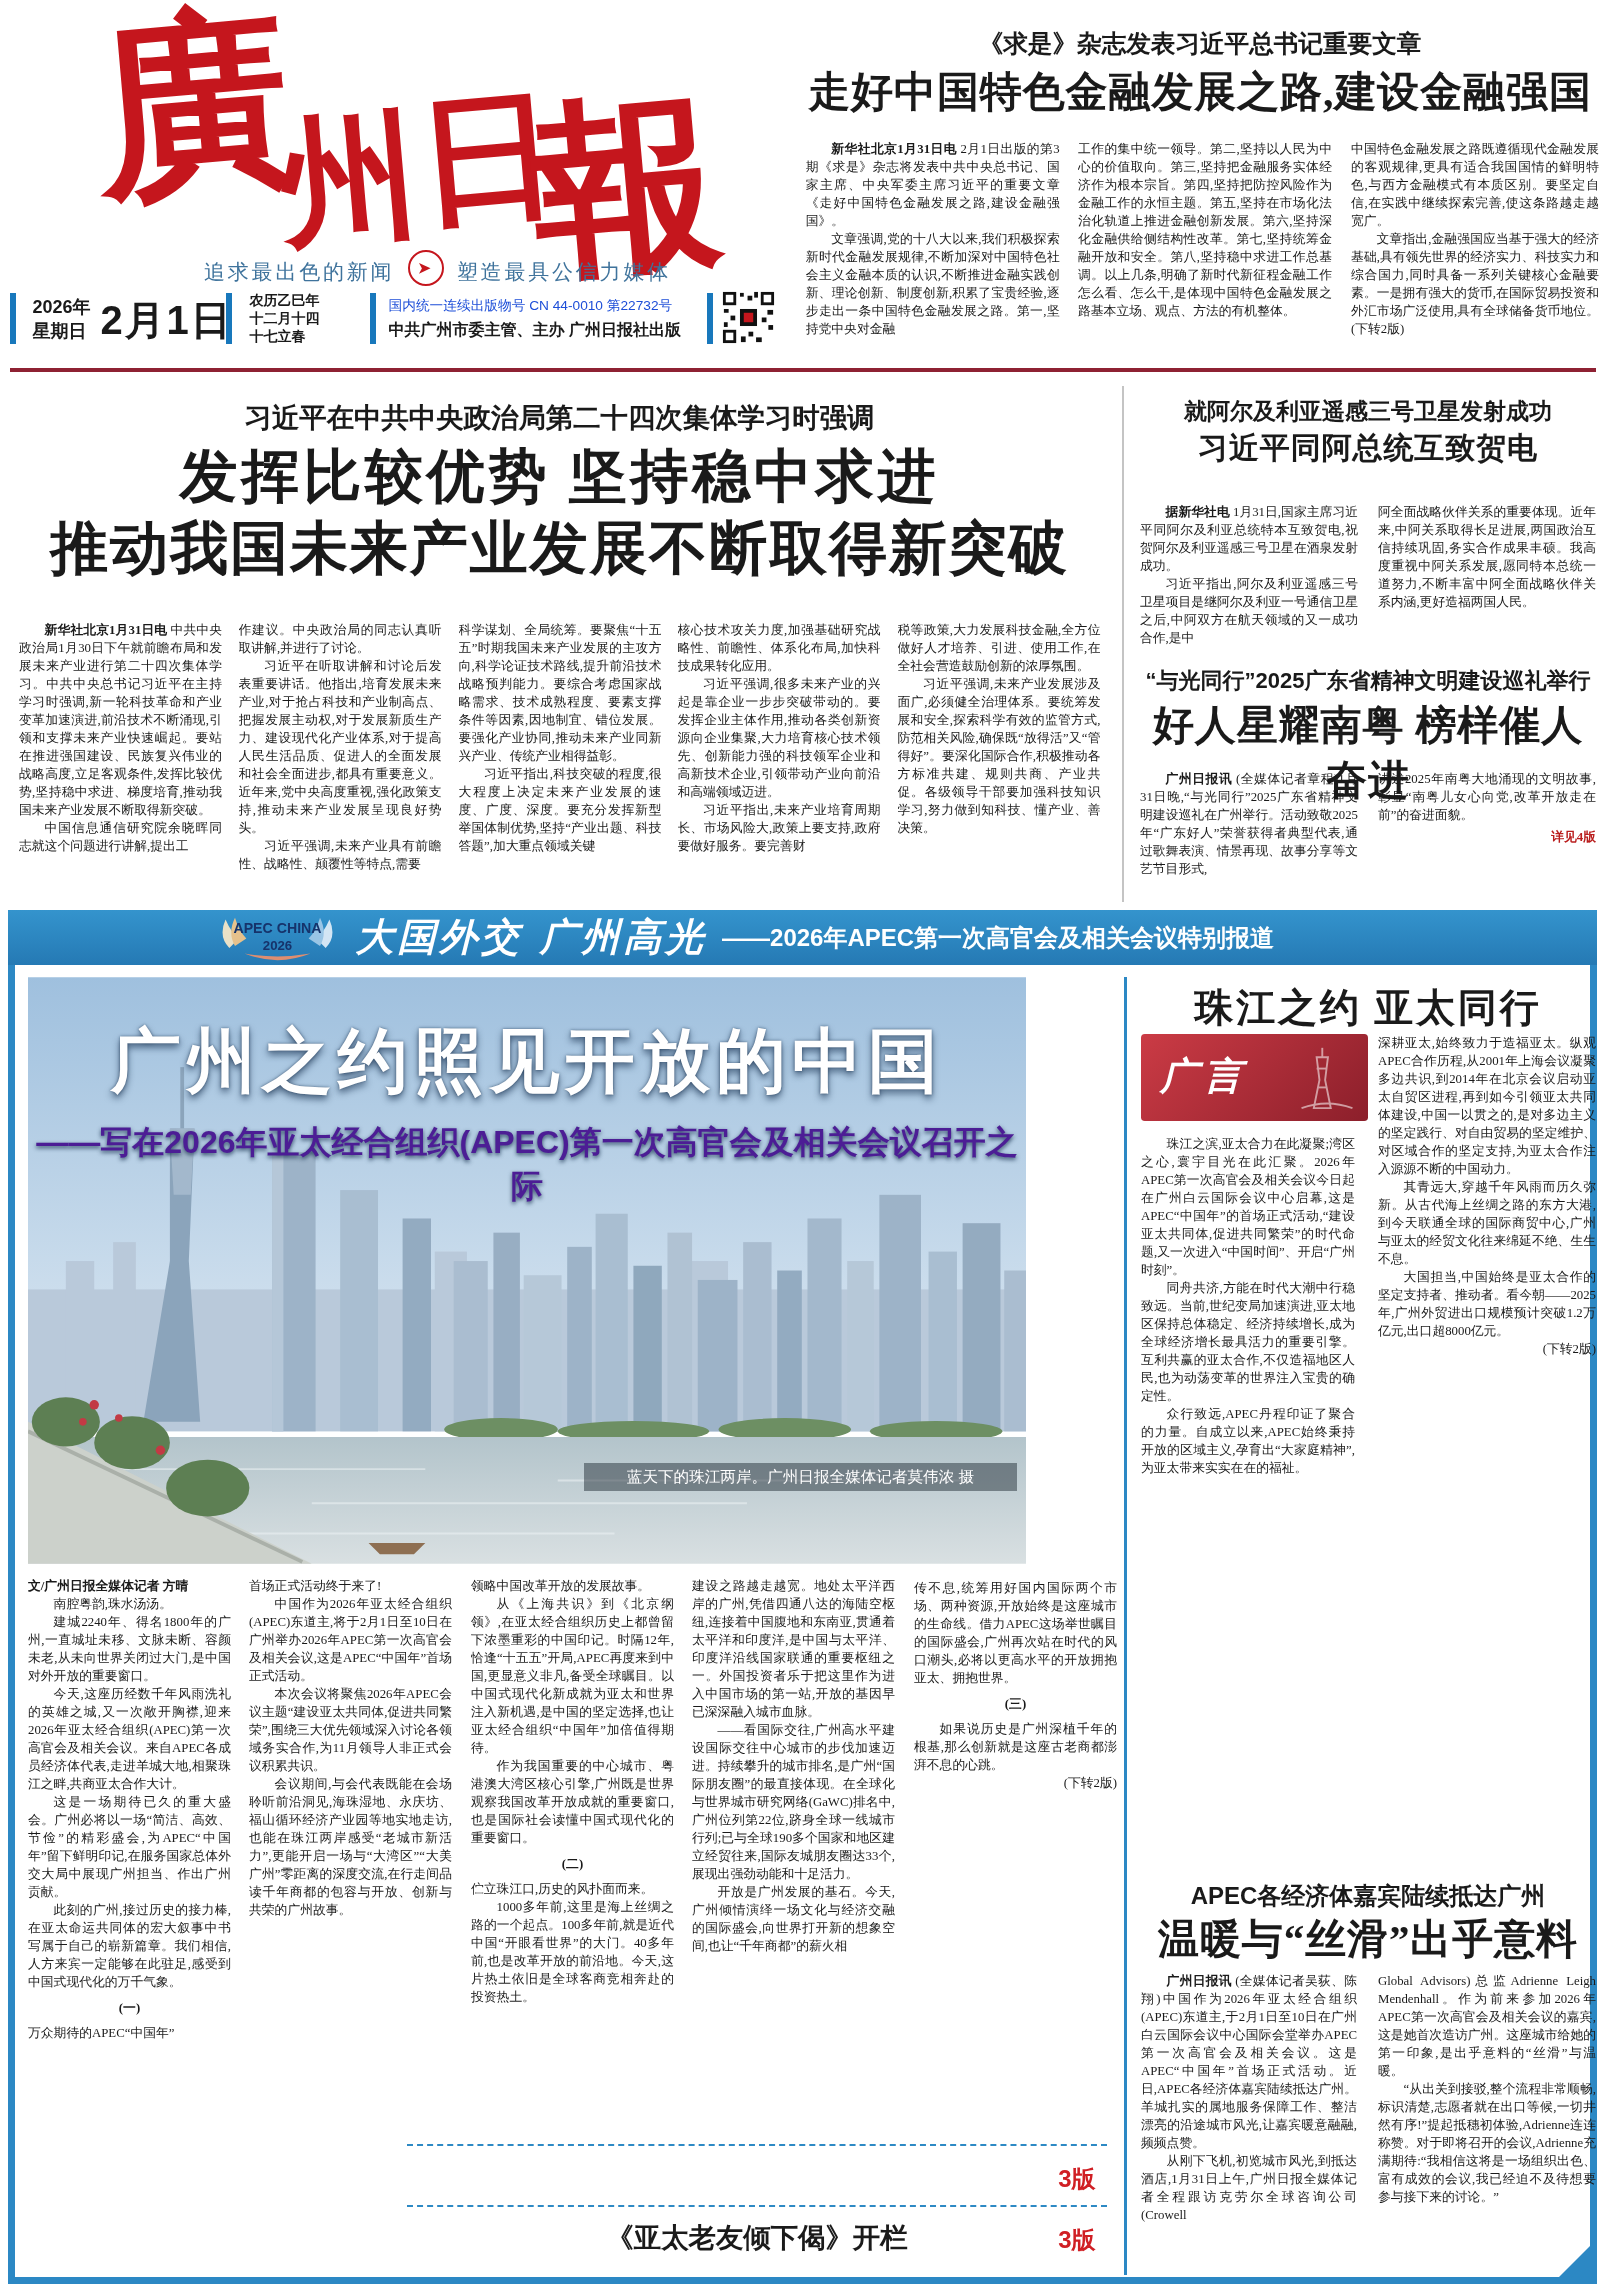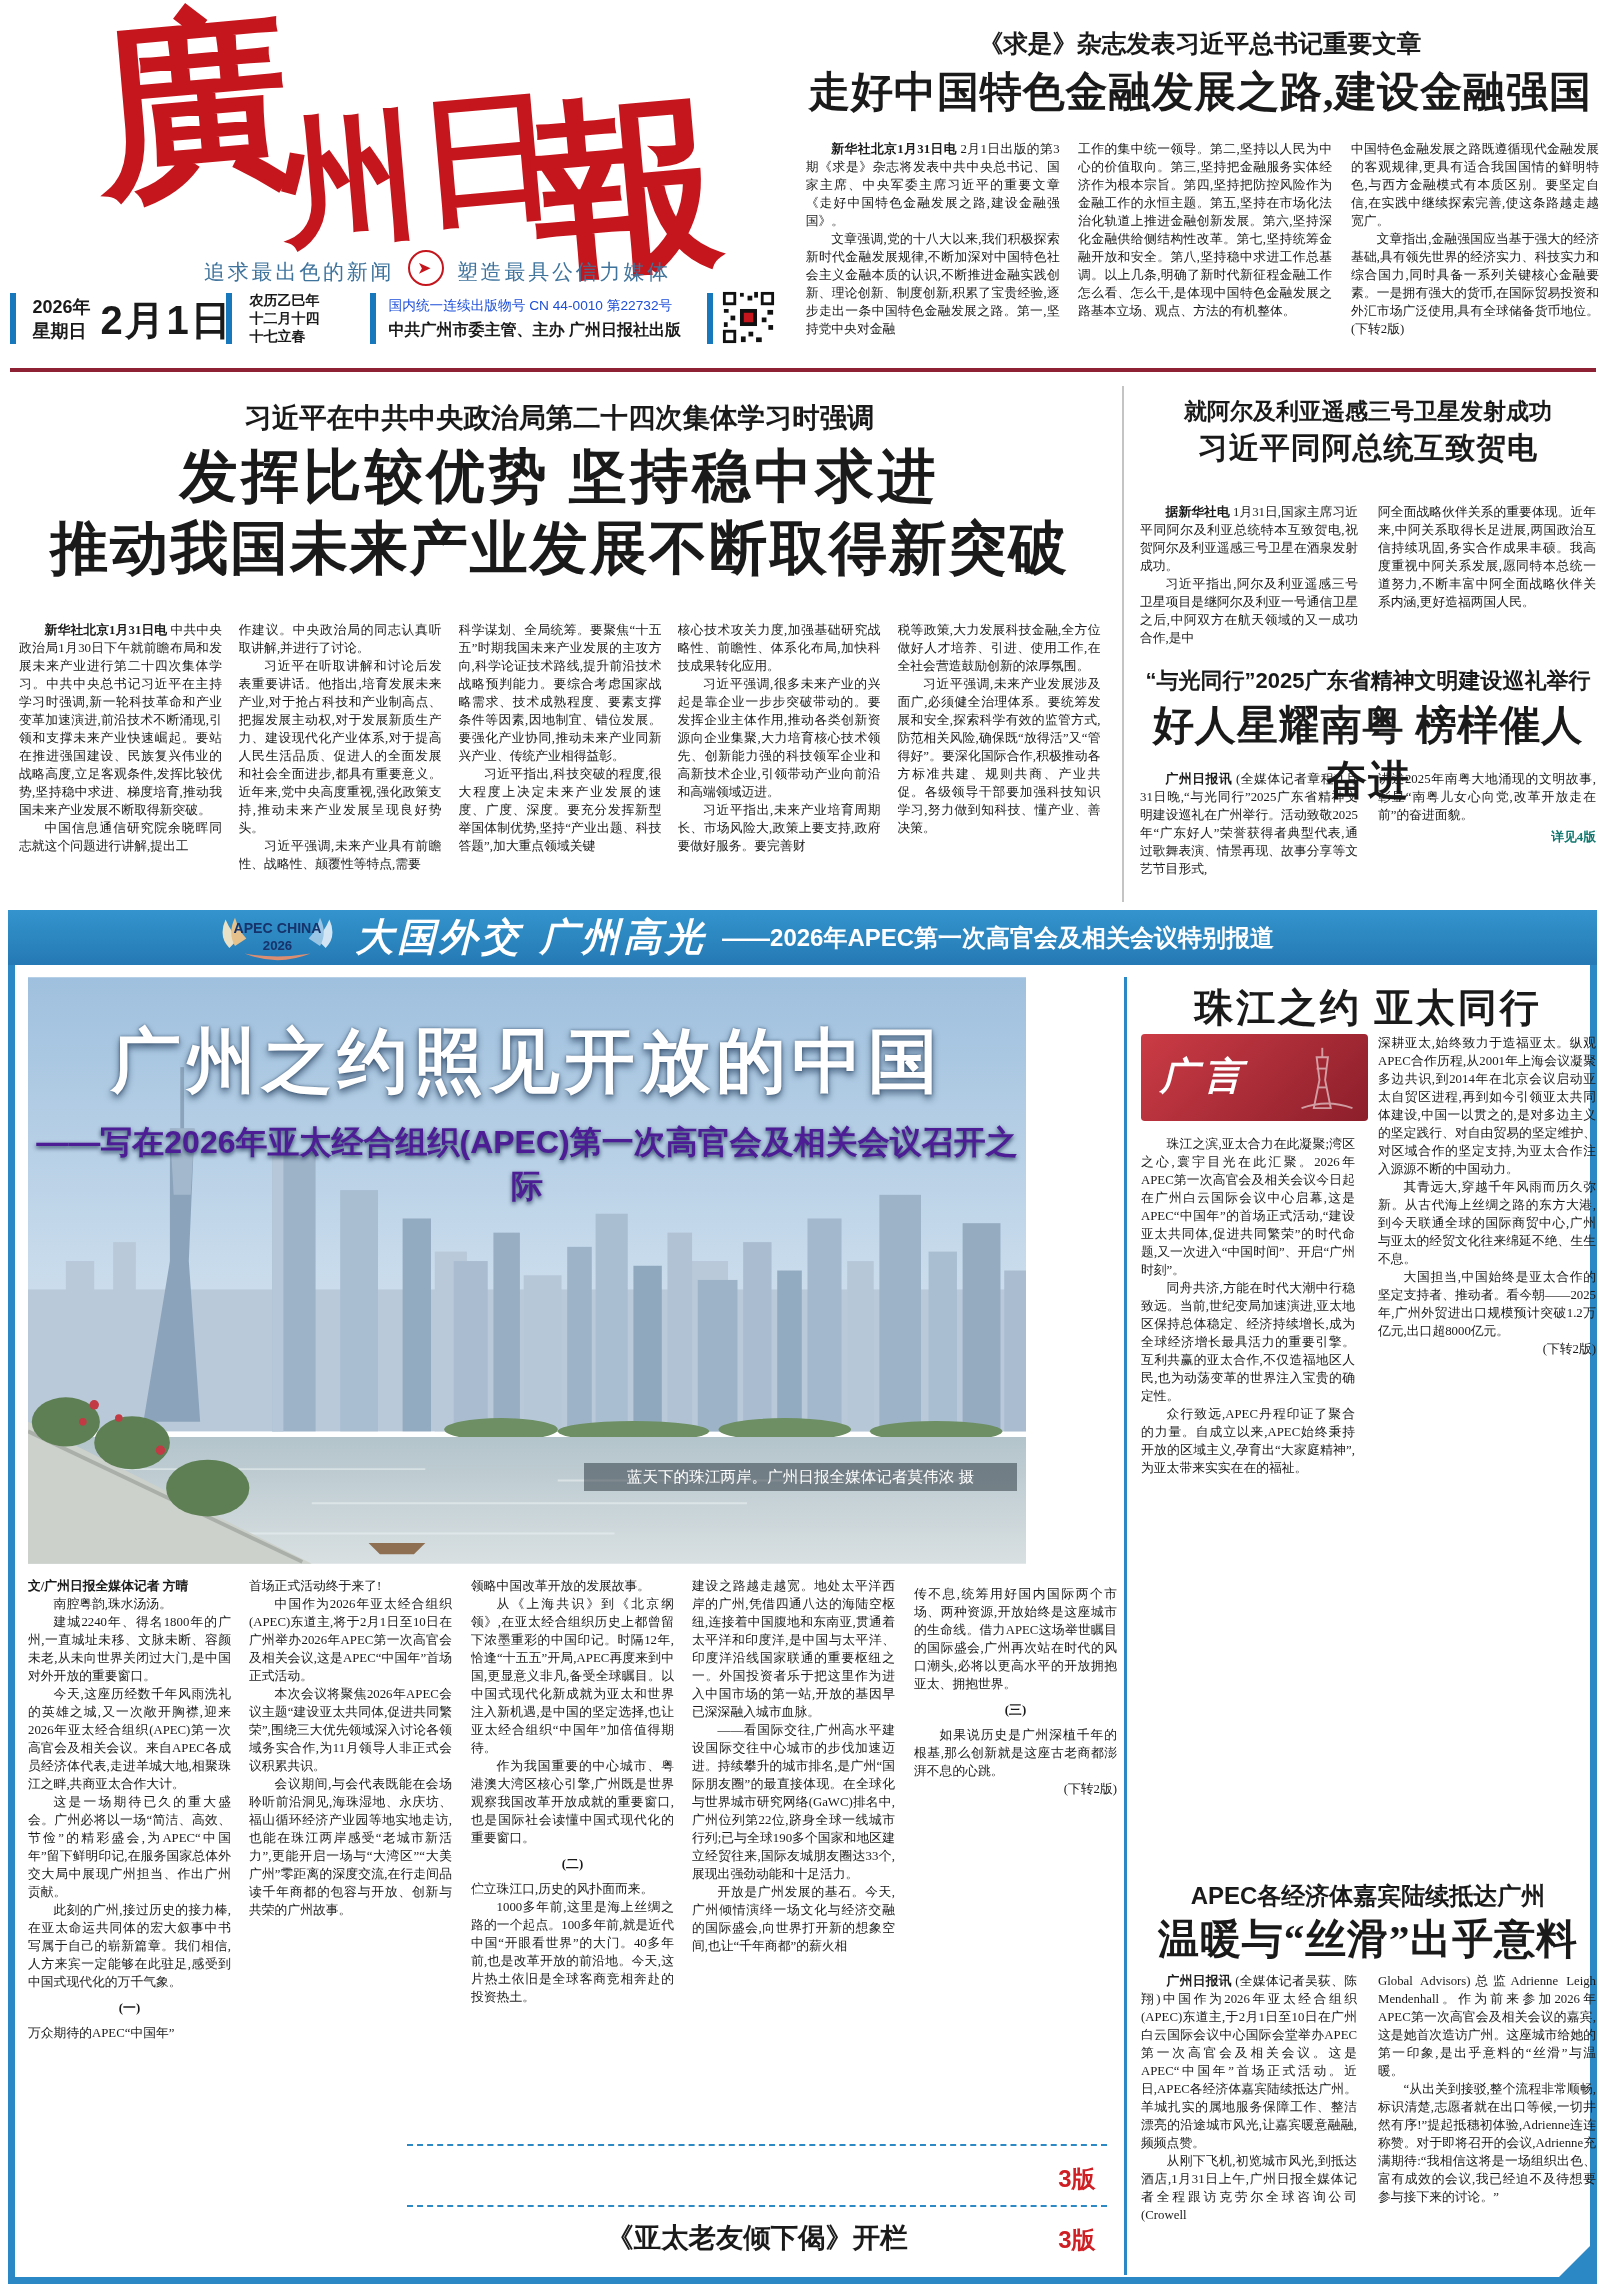--- a/index.html
+++ b/index.html
@@ -28,7 +28,7 @@
   .ctr{text-indent:0;text-align:center;font-weight:bold;margin:7.6px 0;}
   .jump{text-indent:0;text-align:right;}
   .byline{text-indent:0;font-weight:bold;}
-  .see{color:#0f766e;font-weight:bold;text-align:right;text-indent:0;margin-top:3.8px;}
+  .see{color:#b91c1c;font-weight:bold;text-align:right;text-indent:0;margin-top:3.8px;}
   .redrule{position:absolute;background:#8e2133;}
   .vrule{position:absolute;width:1.9px;background:#c4c4c4;}
   .vrule-blue{position:absolute;width:2.8px;background:#2c88c4;}

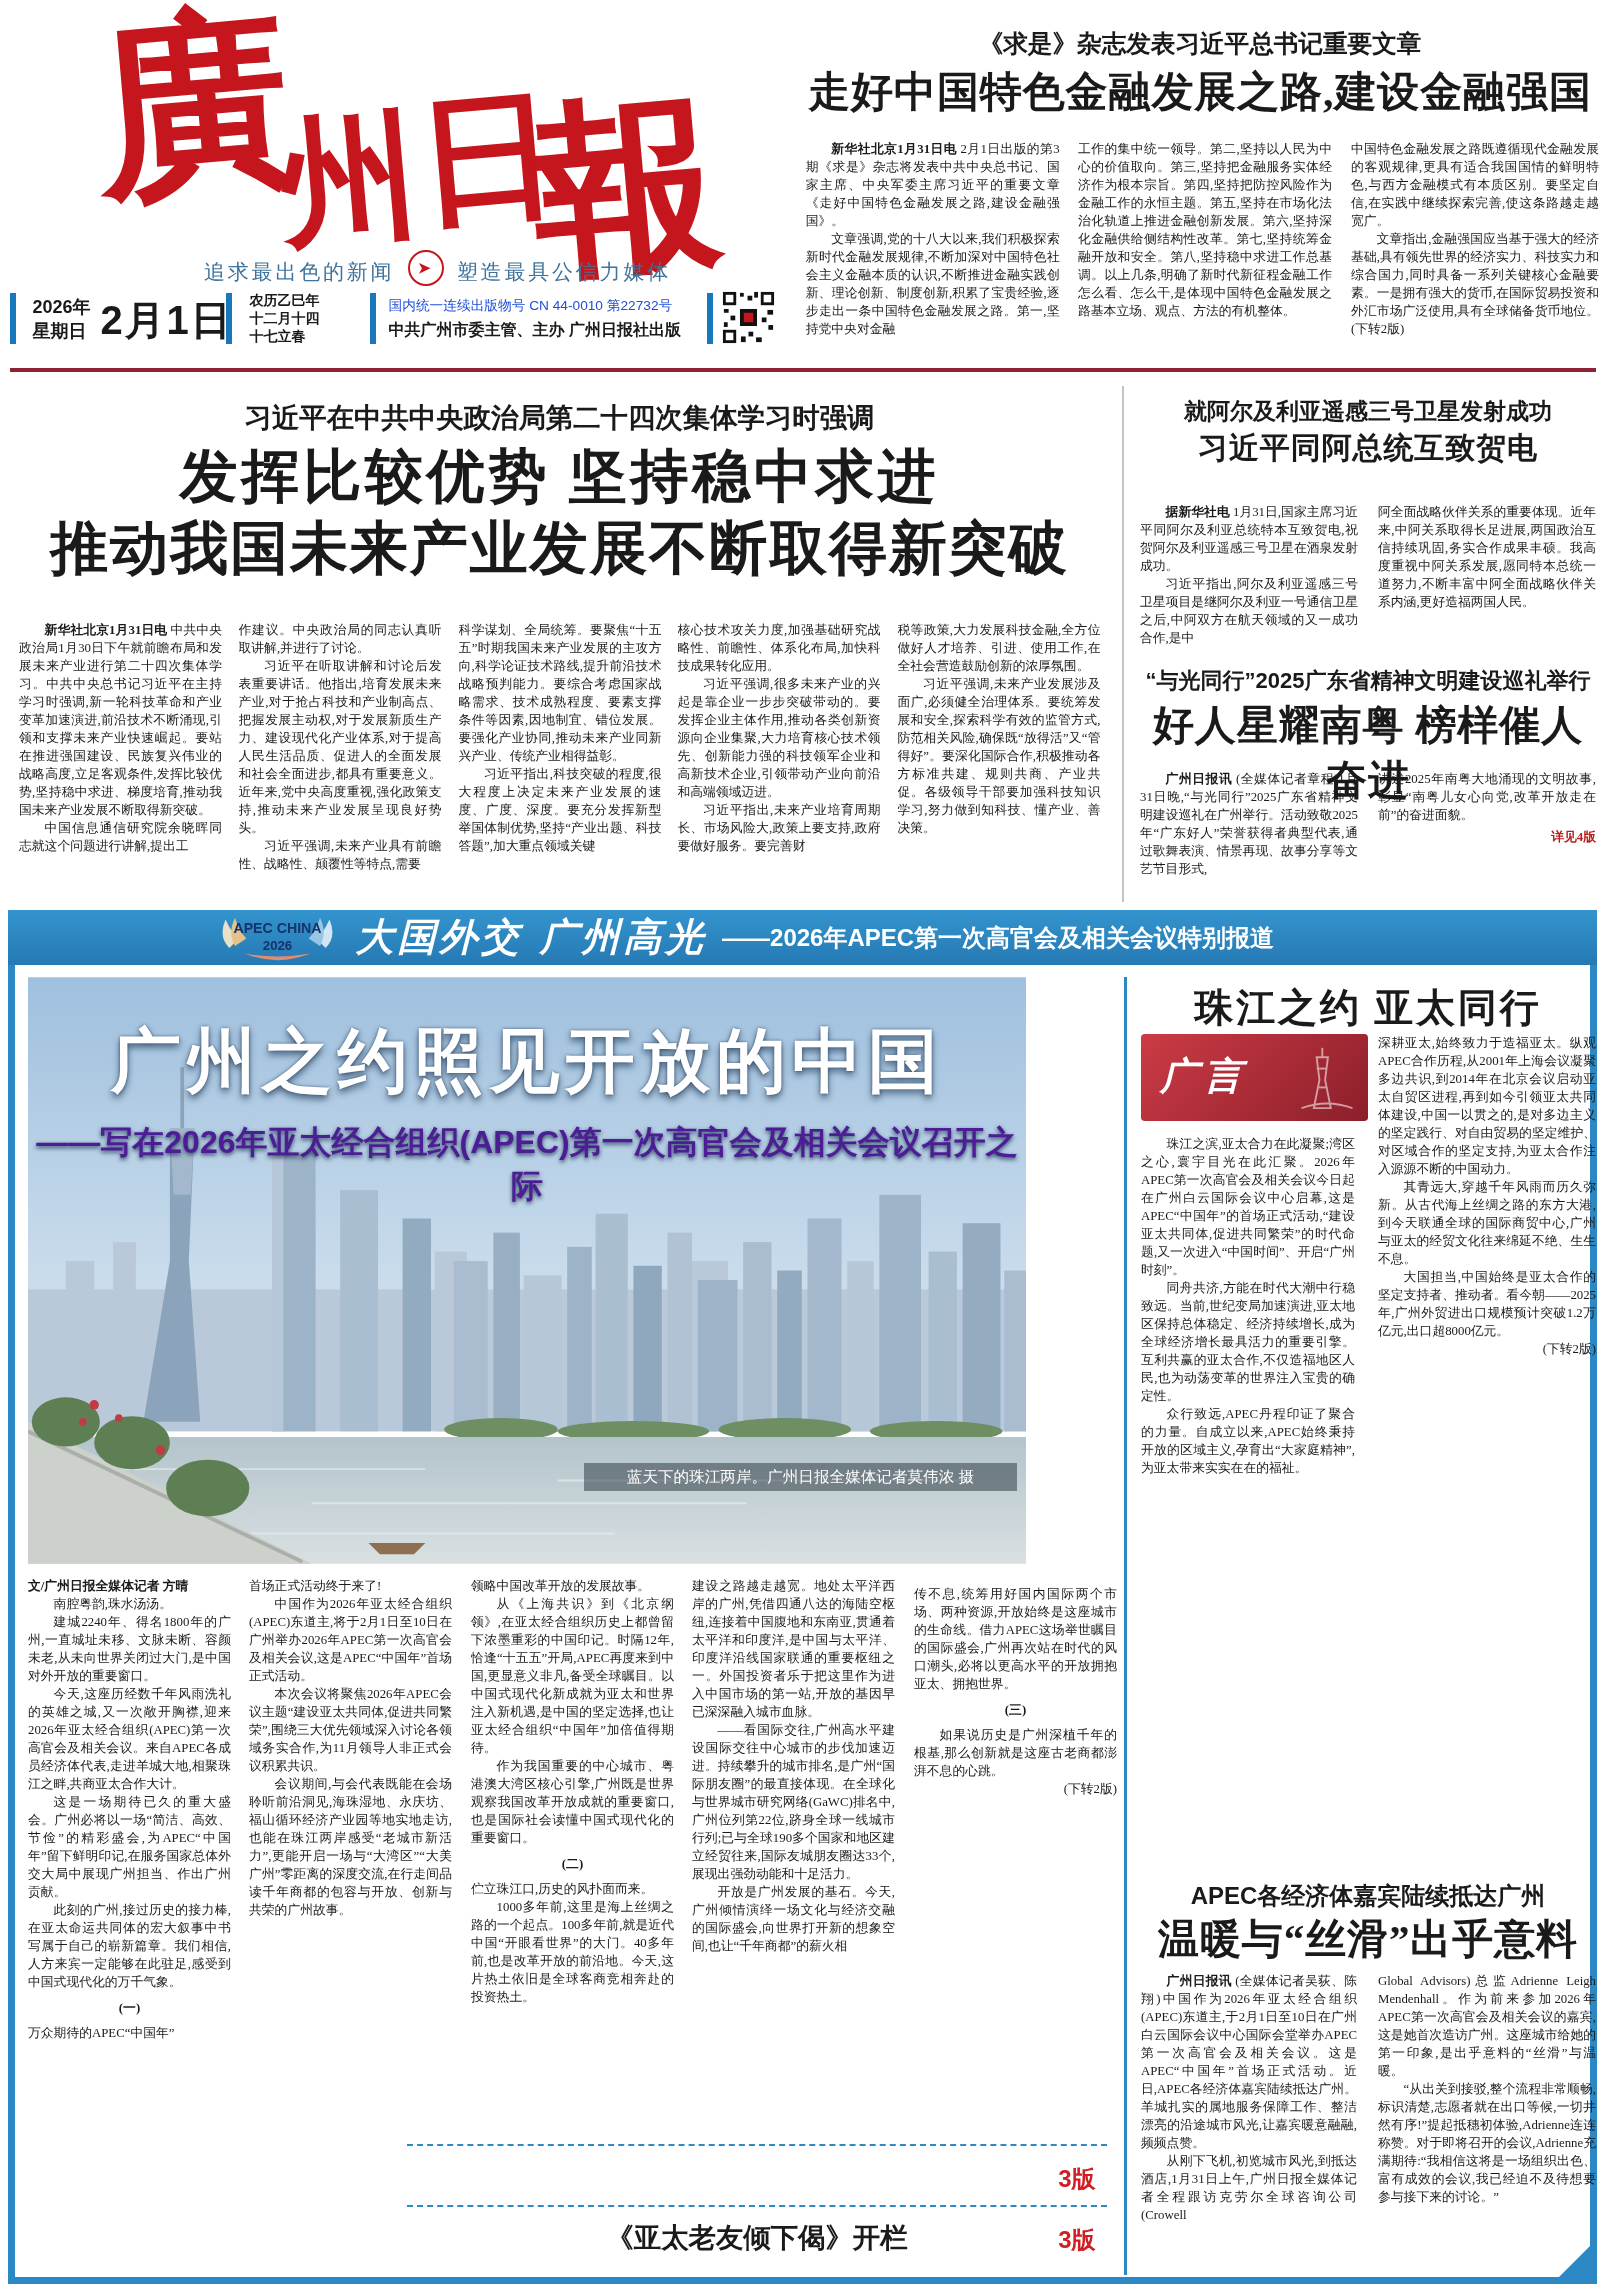--- a/index.html
+++ b/index.html
@@ -333,7 +333,7 @@
         <p class="para">——看国际交往,广州高水平建设国际交往中心城市的步伐加速迈进。持续攀升的城市排名,是广州“国际朋友圈”的最直接体现。在全球化与世界城市研究网络(GaWC)排名中,广州位列第22位,跻身全球一线城市行列;已与全球190多个国家和地区建立经贸往来,国际友城朋友圈达33个,展现出强劲动能和十足活力。</p>
         <p class="para">开放是广州发展的基石。今天,广州倾情演绎一场文化与经济交融的国际盛会,向世界打开新的想象空间,也让“千年商都”的薪火相</p>
       </div>
-    <div class="col" style="left:886px;top:8px;width:203px;height:530px;">
+    <div class="col" style="left:886px;top:2px;width:203px;height:530px;">
         <p class="para noind">传不息,统筹用好国内国际两个市场、两种资源,开放始终是这座城市的生命线。借力APEC这场举世瞩目的国际盛会,广州再次站在时代的风口潮头,必将以更高水平的开放拥抱亚太、拥抱世界。</p>
         <p class="para ctr">(三)</p>
         <p class="para">如果说历史是广州深植千年的根基,那么创新就是这座古老商都澎湃不息的心跳。</p>

